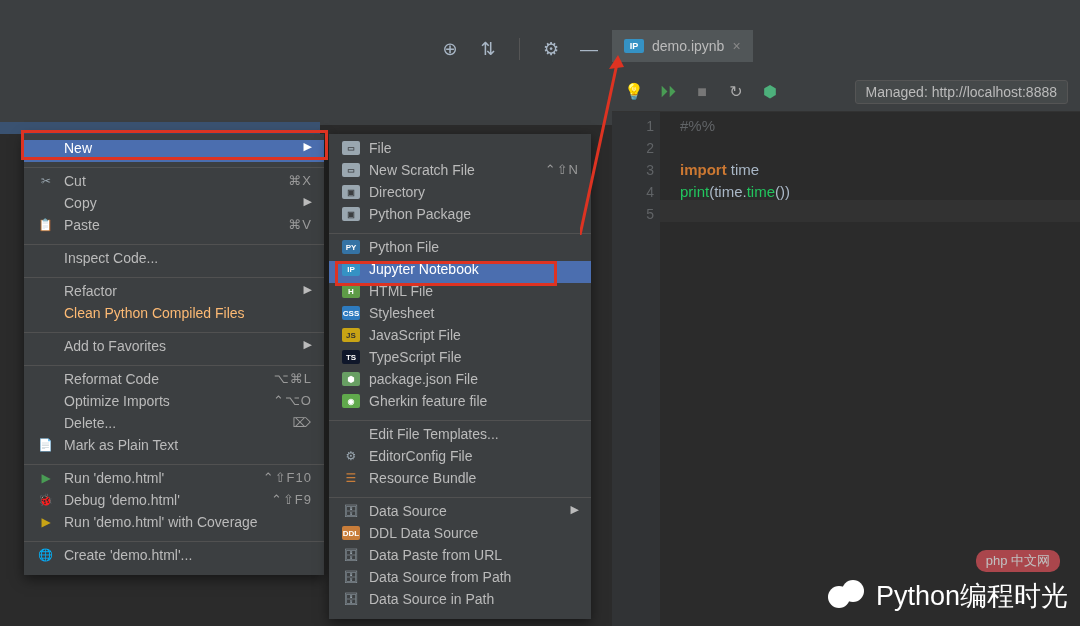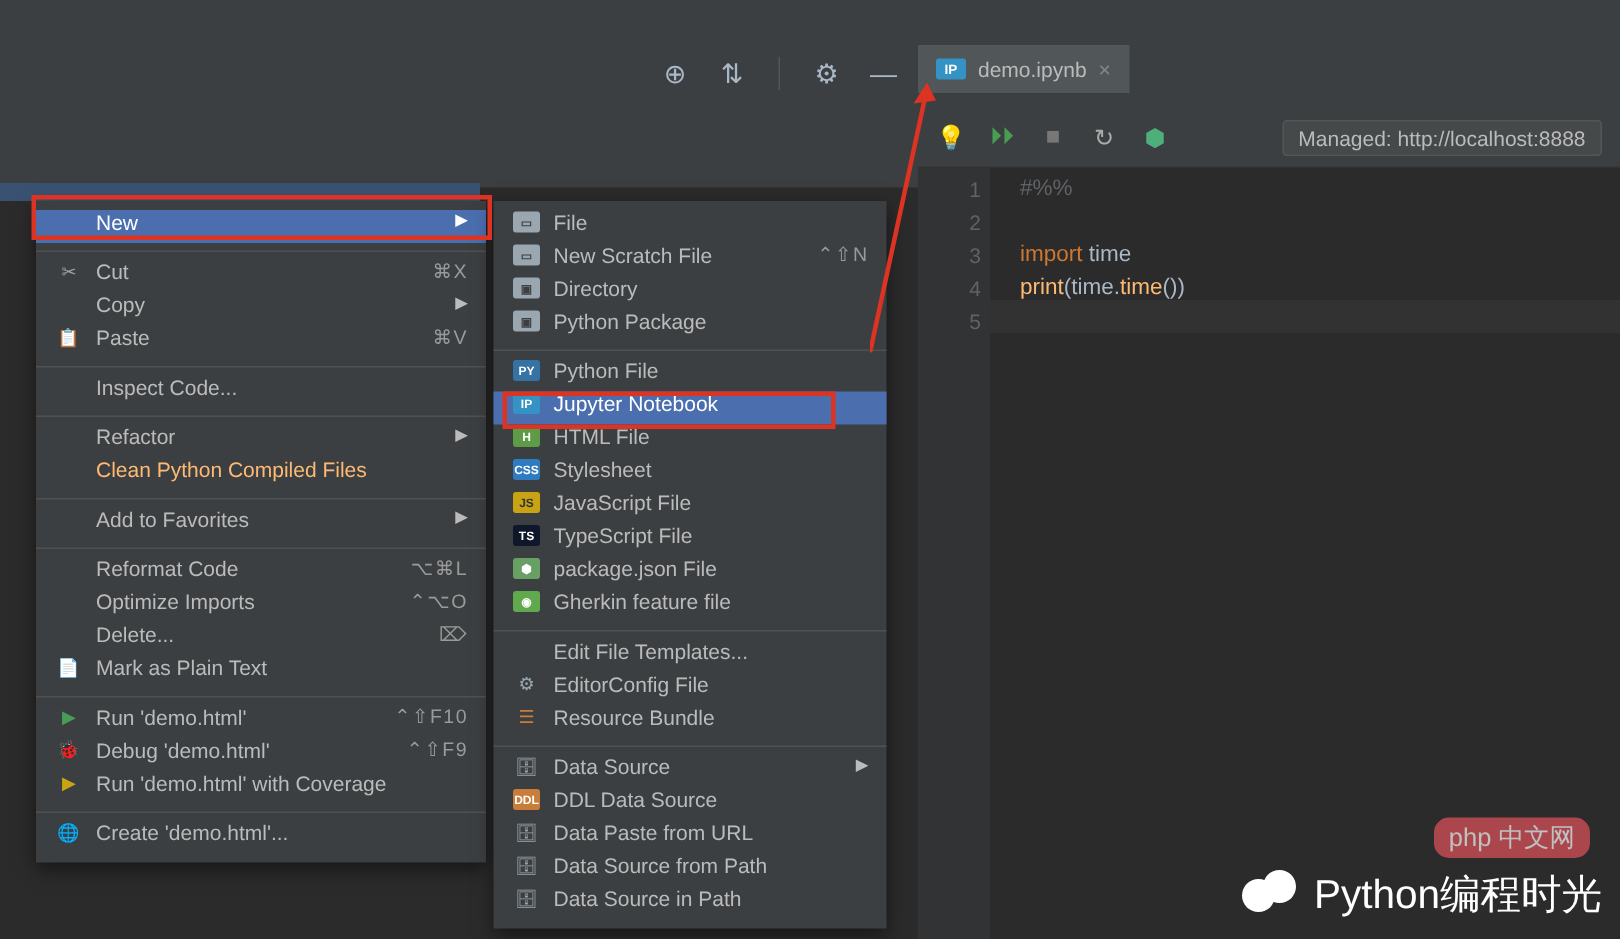--- a/index.html
+++ b/index.html
@@ -31,7 +31,7 @@
 .gutter .ln { height:22px; position:relative; }
 .code { position:absolute; left:68px; top:3px; right:0; line-height:22px; color:#a9b7c6; }
 .code .hash { color:#606366; }
-.kw { color:#cc7832; }
+.kw { color:#cc7832;font-weight:bold; }
 .fn { color:#fdba74; }
 .dots { color:#a9b7c6; }
 .par { color:#a9b7c6; }

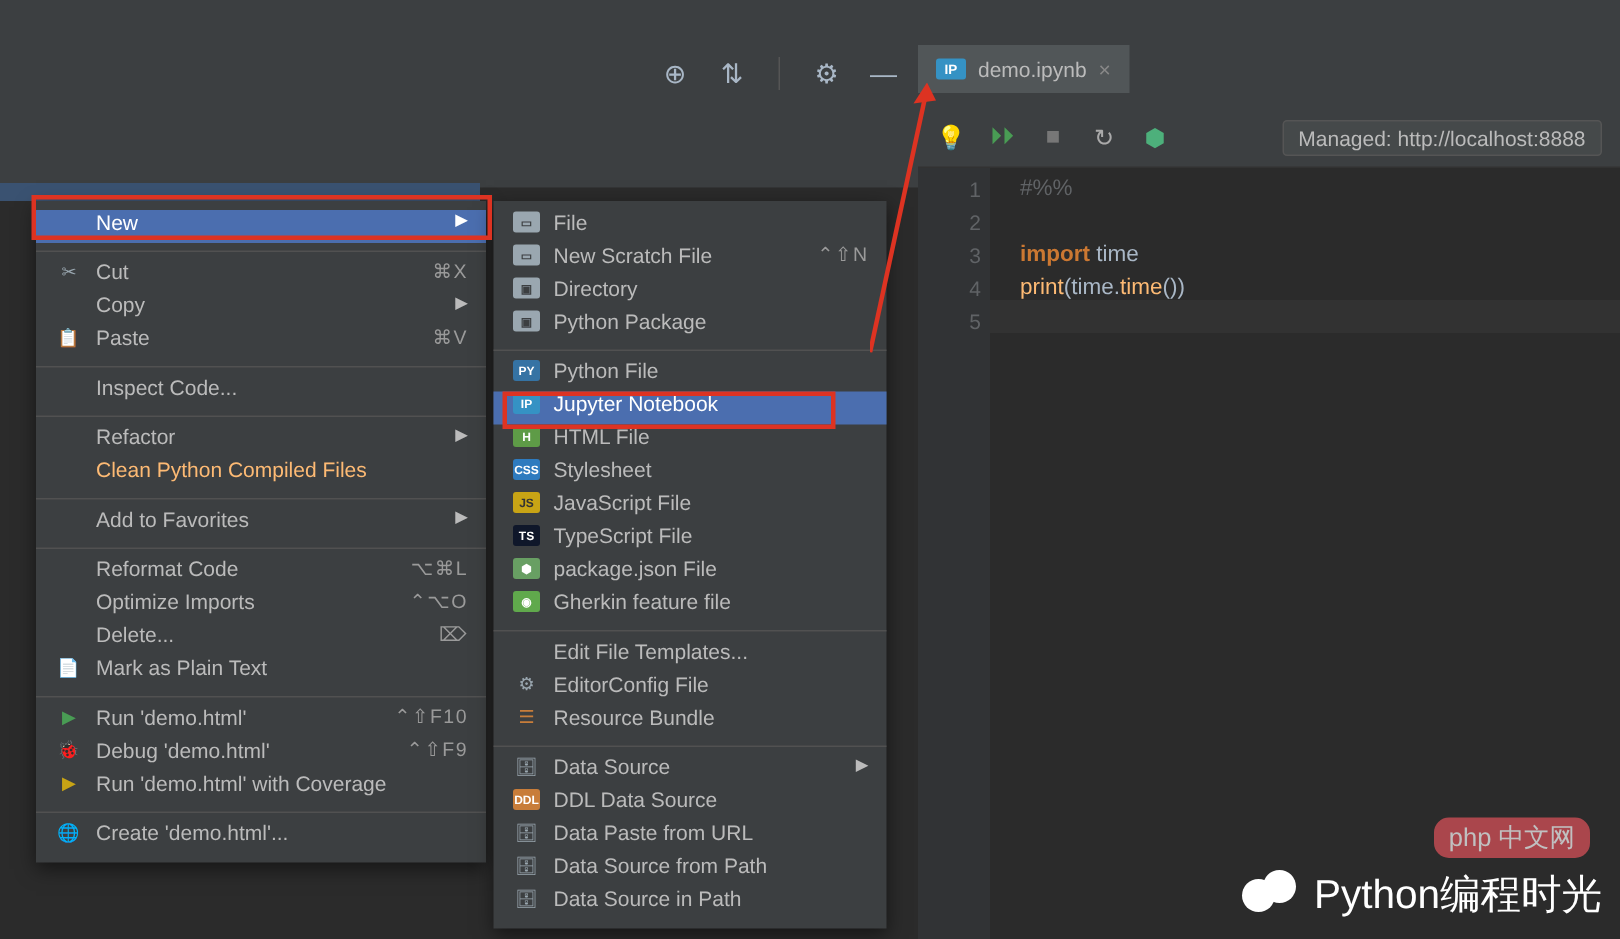--- a/index.html
+++ b/index.html
@@ -32,7 +32,7 @@
 .code { position:absolute; left:68px; top:3px; right:0; line-height:22px; color:#a9b7c6; }
 .code .hash { color:#606366; }
 .kw { color:#cc7832;font-weight:bold; }
-.fn { color:#fdba74; }
+.fn { color:#22c55e; }
 .dots { color:#a9b7c6; }
 .par { color:#a9b7c6; }
 .cell-bg { position:absolute; left:48px; right:0; top:88px; height:22px; background:#323232; }

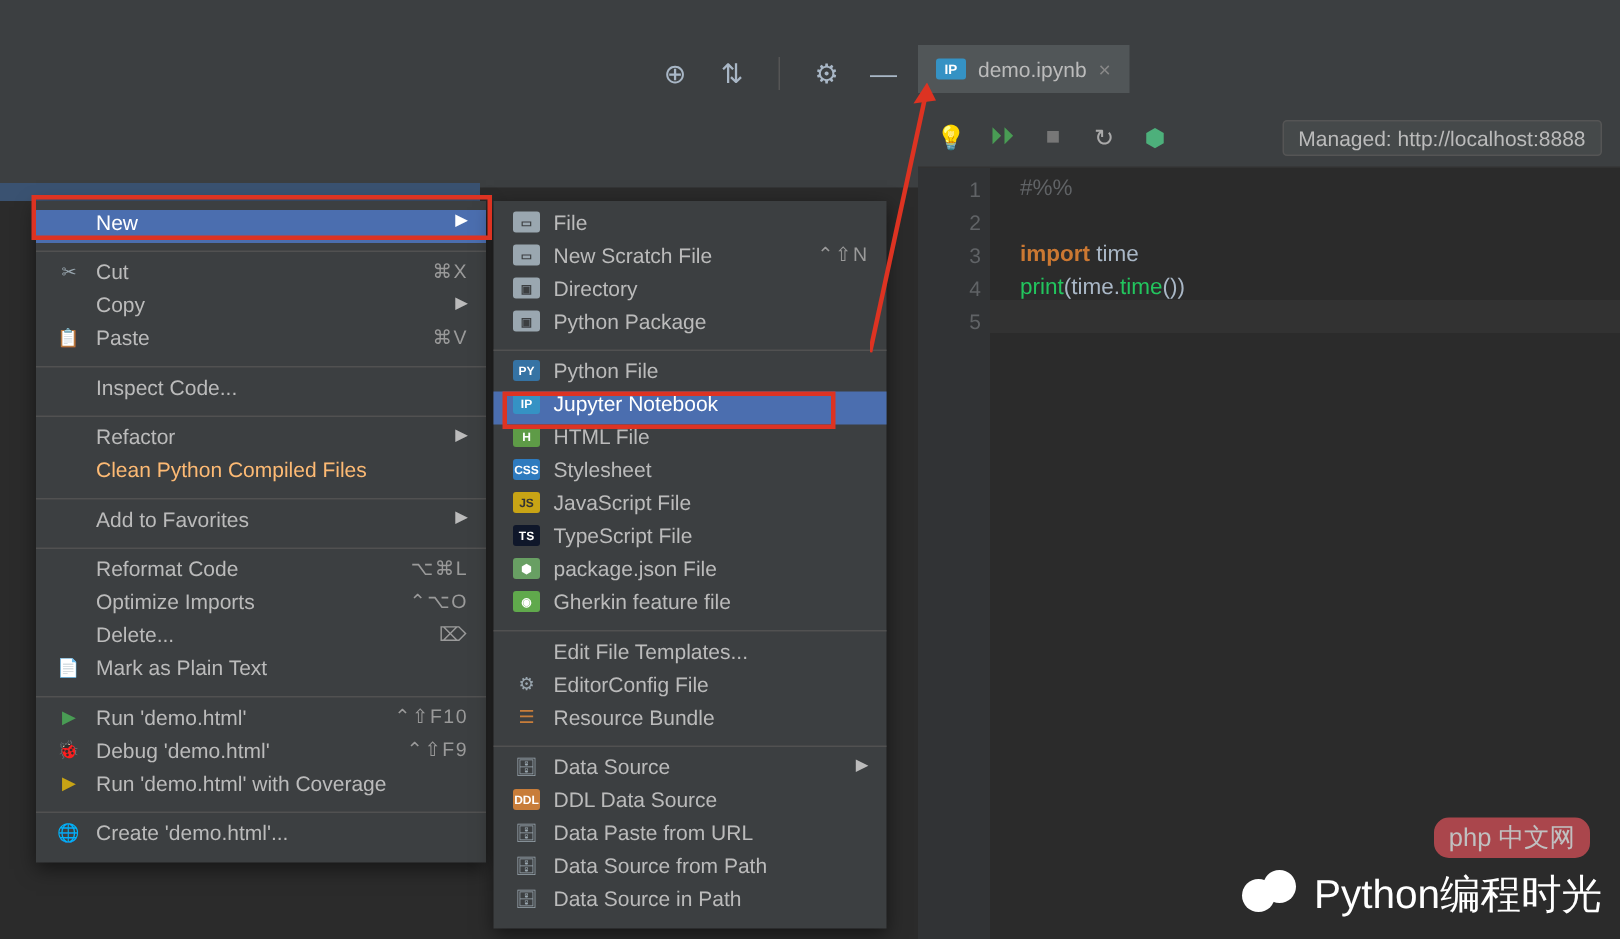--- a/index.html
+++ b/index.html
@@ -59,7 +59,7 @@
 .wm .b1,.wm .b2{ position:absolute; border-radius:50%; background:#fff; width:22px; height:22px; }
 .wm .b1{left:0;top:6px;}
 .wm .b2{left:14px;top:0;}
-.php-badge { position:absolute; right:20px; bottom:54px; background:#e1525b; color:#fff; font-size:17px; padding:2px 10px; border-radius:10px; opacity:.7; }
+.php-badge { position:absolute; right:20px; bottom:54px; background:#e1525b; color:#fff; font-size:13px; padding:2px 10px; border-radius:10px; opacity:.7; }
 
 
 .ft { width:18px; height:14px; display:inline-flex; align-items:center; justify-content:center; font-size:8px; font-weight:bold; border-radius:2px; color:#fff; }

